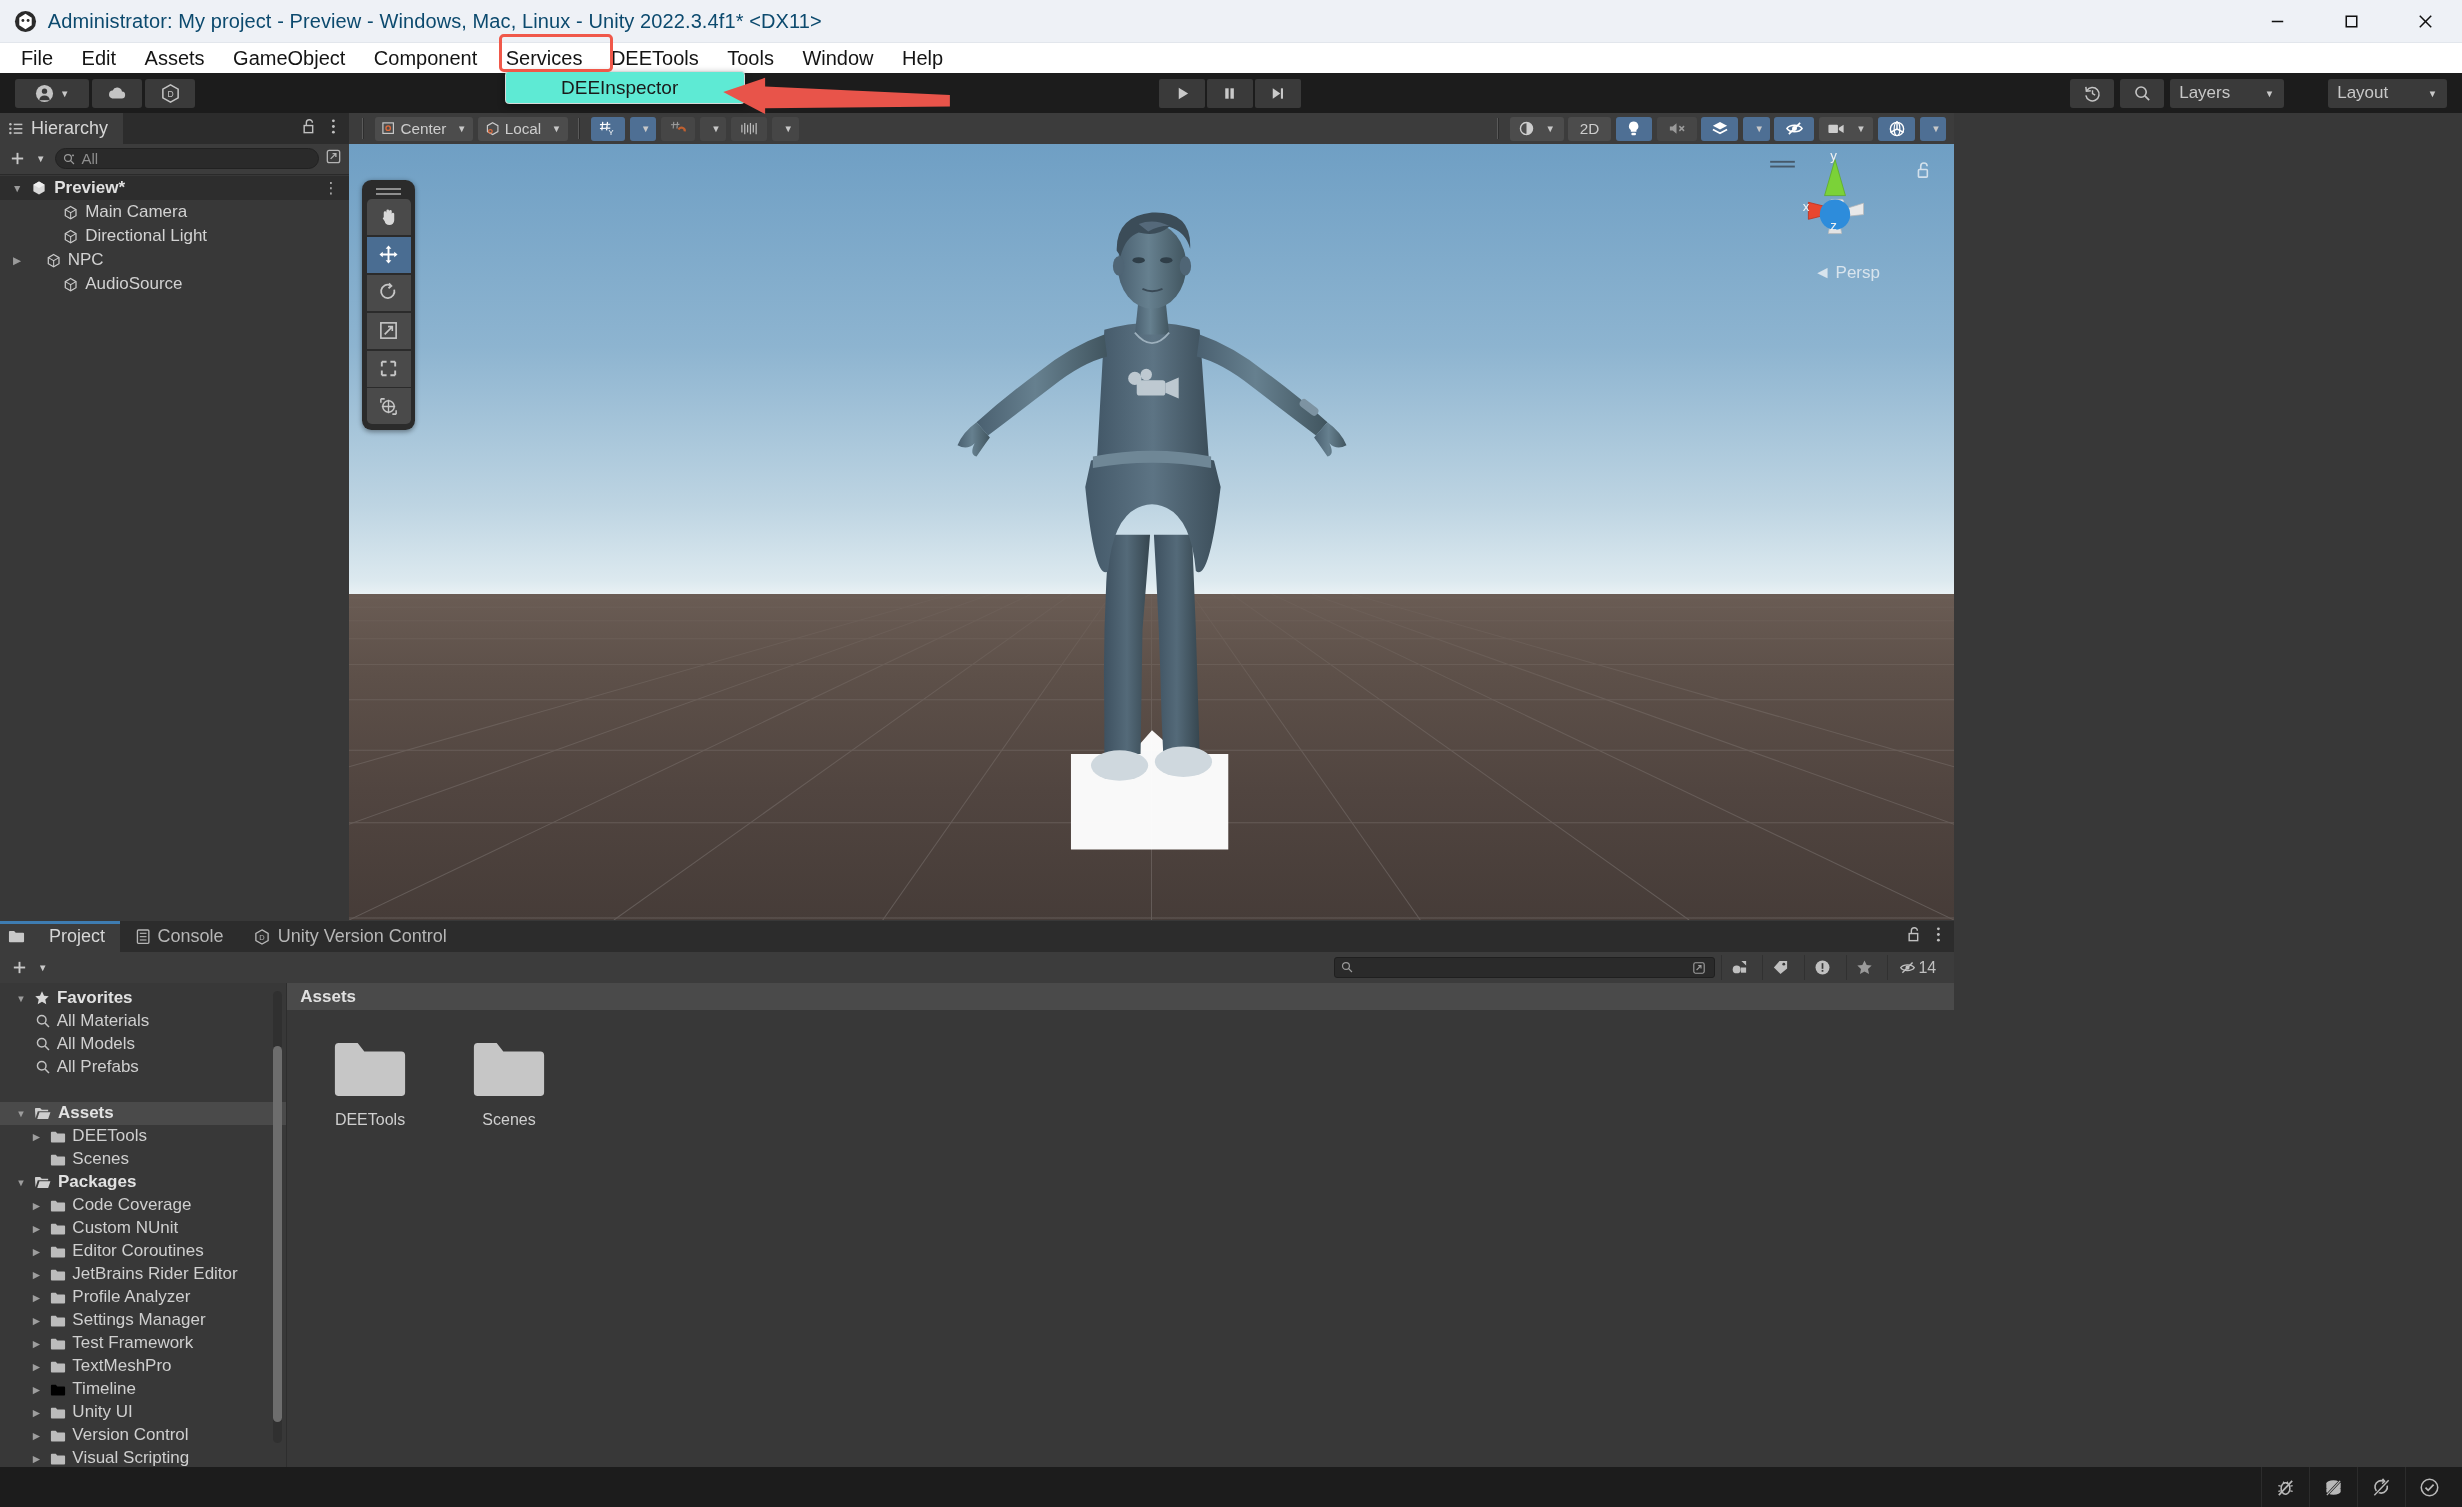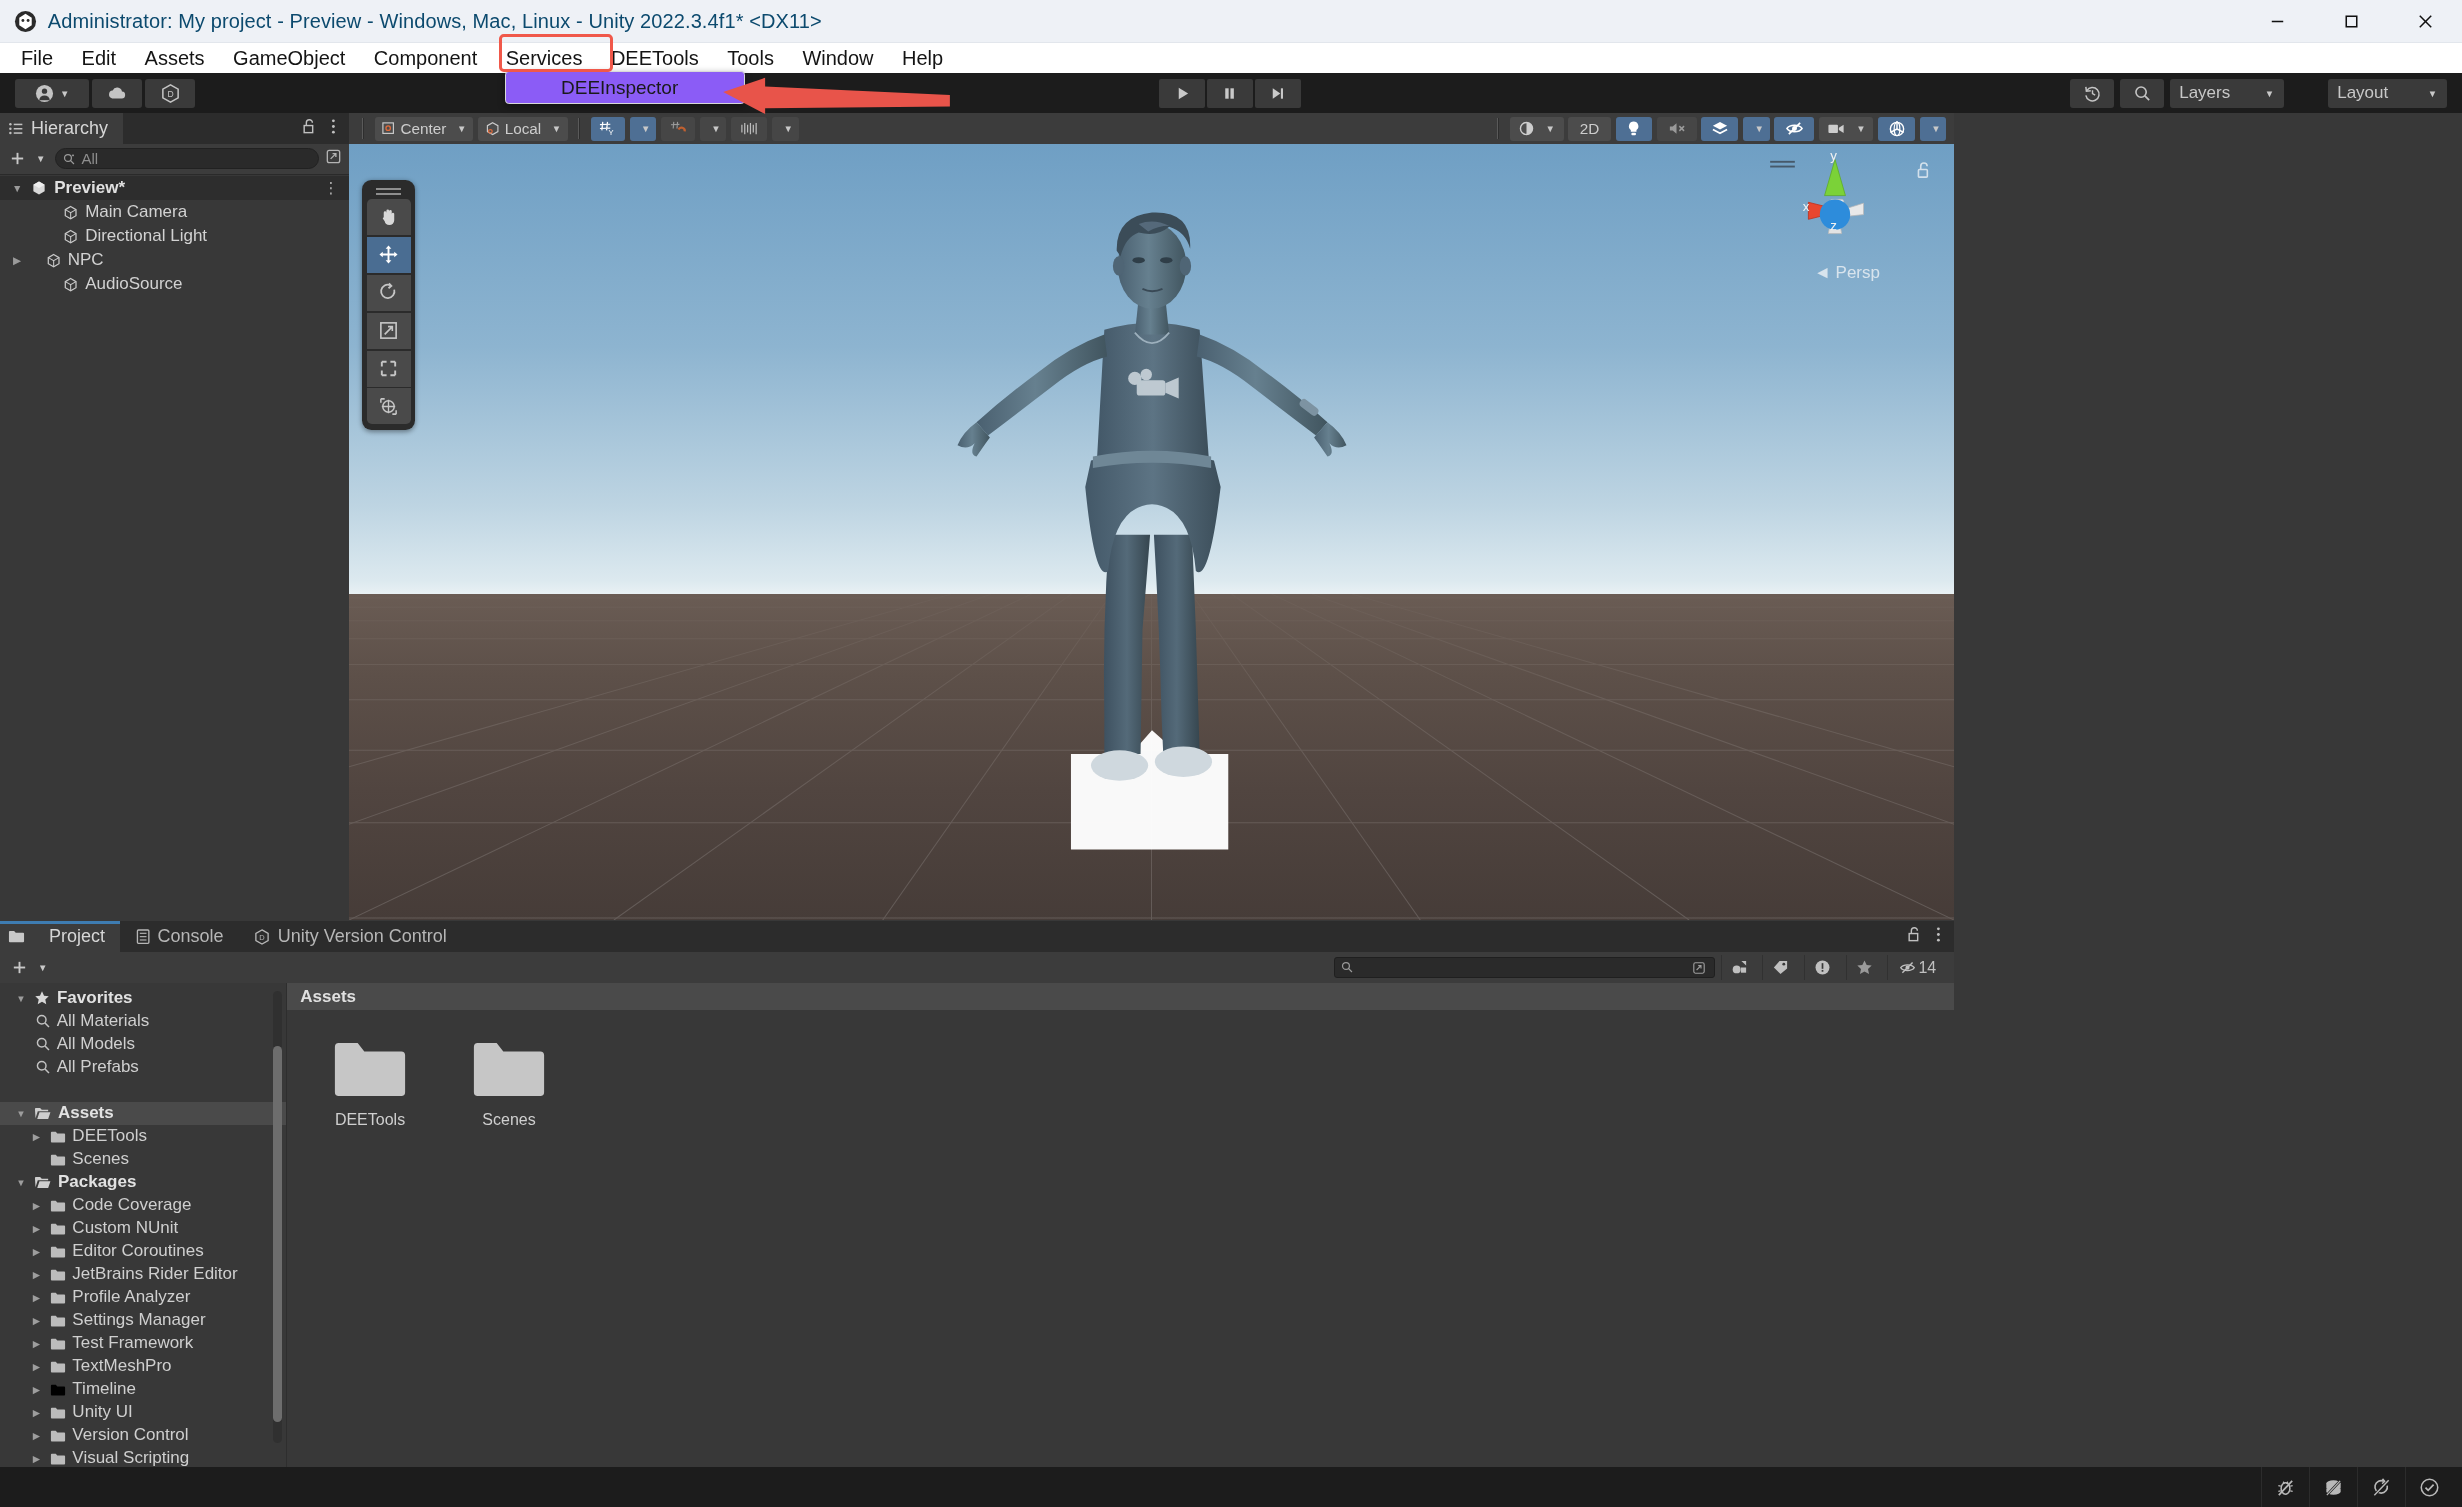--- a/index.html
+++ b/index.html
@@ -53,7 +53,7 @@
   .dropdown {
     position: absolute; left: 505px; top: 71px;
     width: 240px; height: 33px;
-    background: #8b5cf6;
+    background: #5eead4;
     border: 1px solid #d8d8d8;
     border-radius: 3.8px;
     box-shadow: 0 2.9px 7.6px rgba(0,0,0,0.35);

